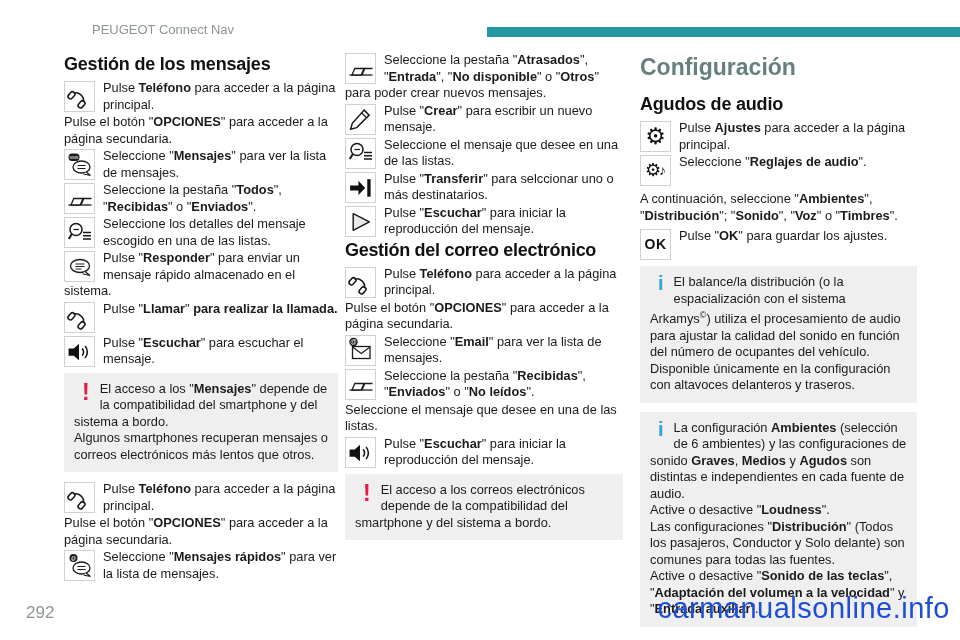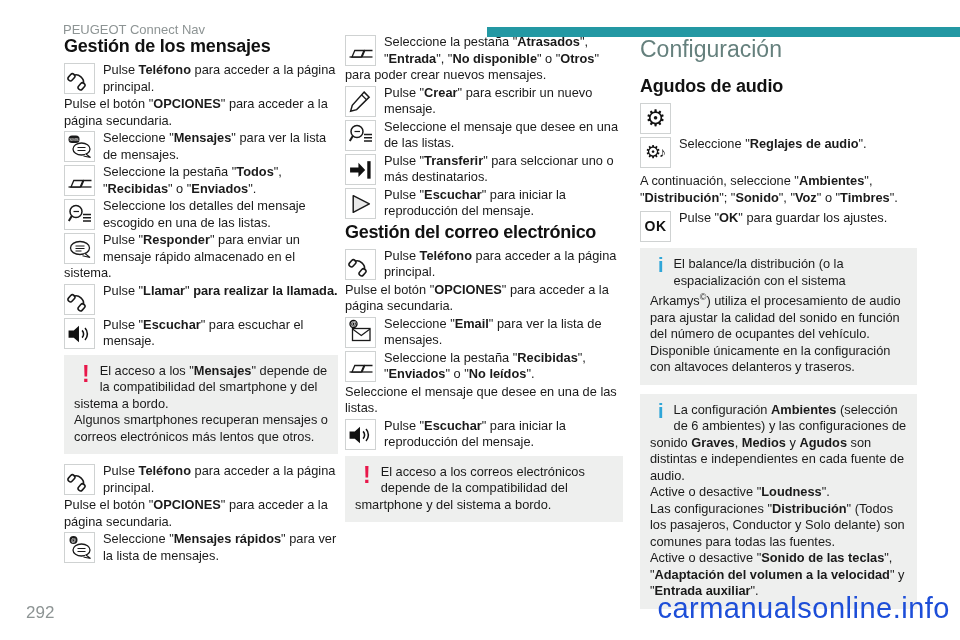--- a/index.html
+++ b/index.html
@@ -6,7 +6,7 @@
   html,body{width:960px;height:640px;overflow:hidden;background:#ffffff;
     font-family:"Liberation Sans",sans-serif;color:#1a1a1a}
   .page{position:relative;width:960px;height:640px}
-  .hdr-title{position:absolute;left:63px;top:22px;font-size:13px;color:#8d9494}
+  .hdr-title{position:absolute;left:92px;top:22px;font-size:13px;color:#8d9494}
   .accent-bar{position:absolute;left:487px;right:0;top:27px;height:10px;background:#2398a3}
   .col{position:absolute;top:34px;font-size:12.8px;line-height:16.5px}
   #col1{left:64px;width:274px}

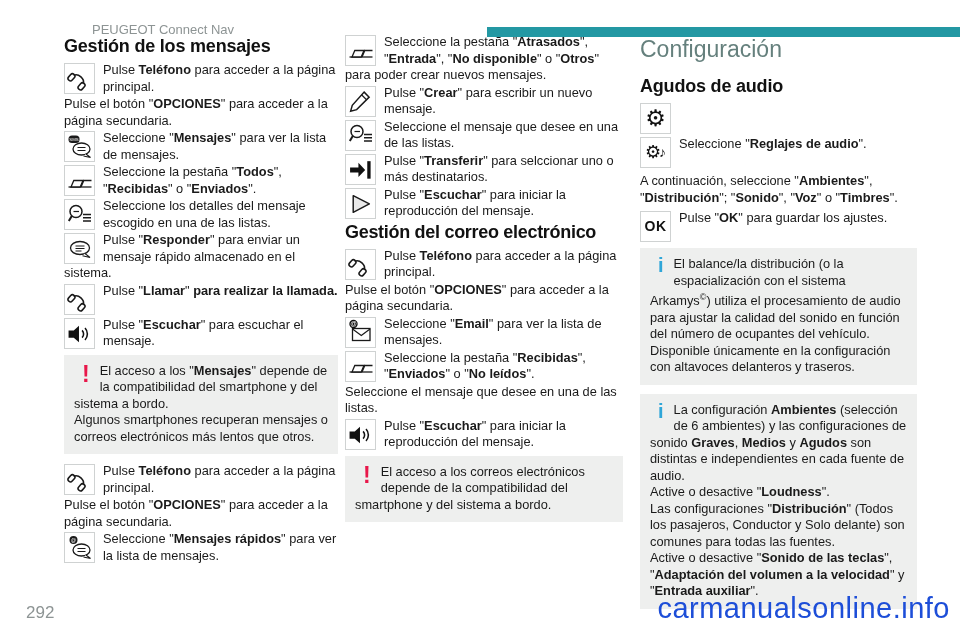--- a/index.html
+++ b/index.html
@@ -8,7 +8,7 @@
   .page{position:relative;width:960px;height:640px}
   .hdr-title{position:absolute;left:92px;top:22px;font-size:13px;color:#8d9494}
   .accent-bar{position:absolute;left:487px;right:0;top:27px;height:10px;background:#2398a3}
-  .col{position:absolute;top:34px;font-size:12.8px;line-height:16.5px}
+  .col{position:absolute;top:52px;font-size:12.8px;line-height:16.5px}
   #col1{left:64px;width:274px}
   #col2{left:345px;width:278px}
   #col3{left:640px;width:277px}

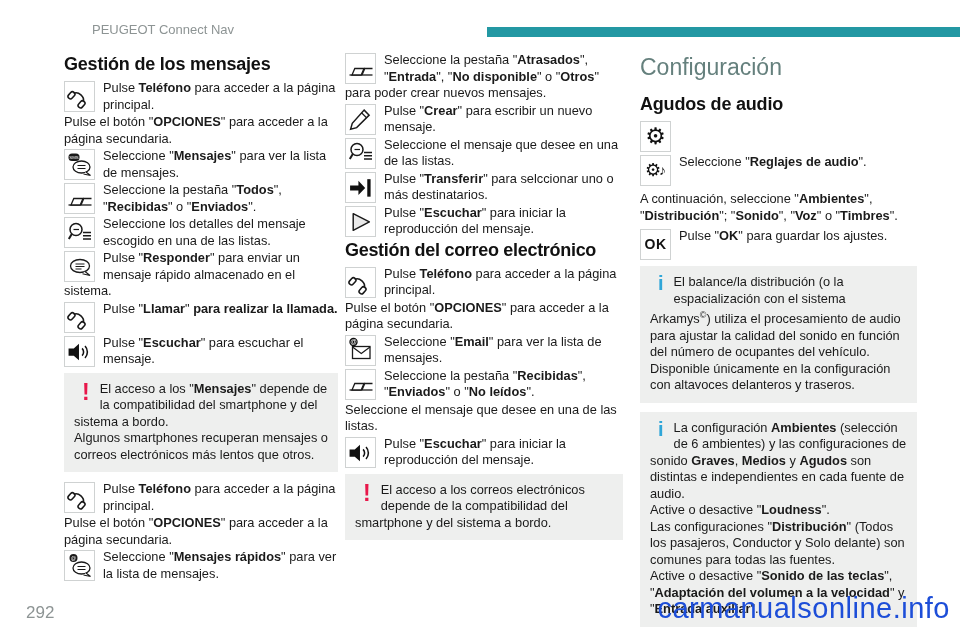--- a/index.html
+++ b/index.html
@@ -15,7 +15,7 @@
   .h{font-size:18px;line-height:21px;font-weight:bold;letter-spacing:-0.2px;
      clear:both;margin:2px 0 5px;color:#111}
   .h.nowrap{white-space:nowrap}
-  .section{font-size:23px;line-height:26px;font-weight:400;color:#65807d;
+  .section{font-size:23px;line-height:26px;font-weight:700;color:#65807d;
      clear:both;margin:2px 0 14px}
   .step{clear:left;margin:0 0 1px;min-height:33px}
   .para{clear:left;margin:0 0 1px}

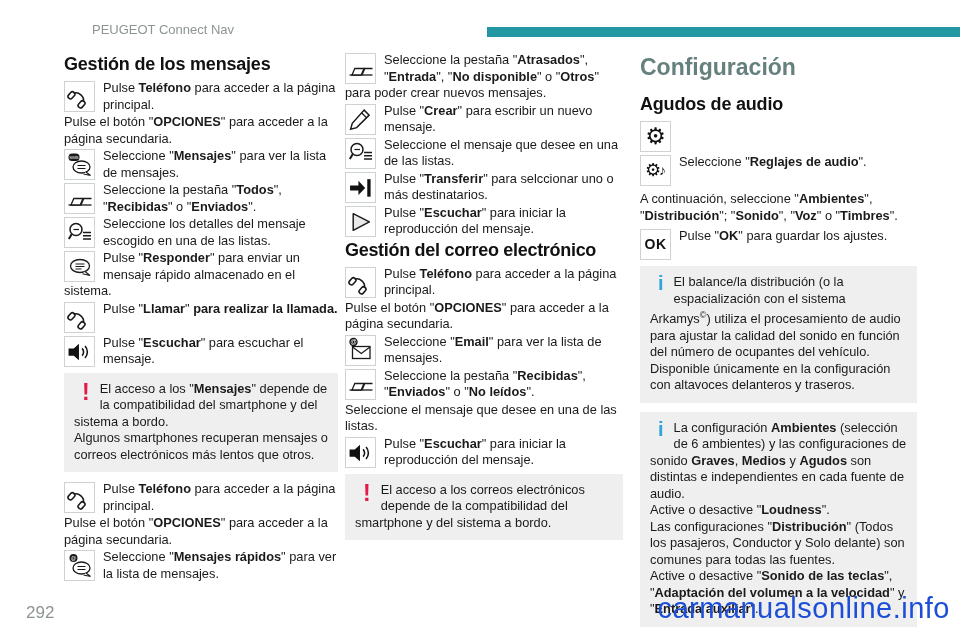--- a/index.html
+++ b/index.html
@@ -282,6 +282,7 @@
       <span class="ibox">
         <span class="gear-glyph">⚙</span>
       </span>
+      <span class="stext">Pulse <b>Ajustes</b> para acceder a la página principal.</span>
     </div>
 
     <div class="step">

